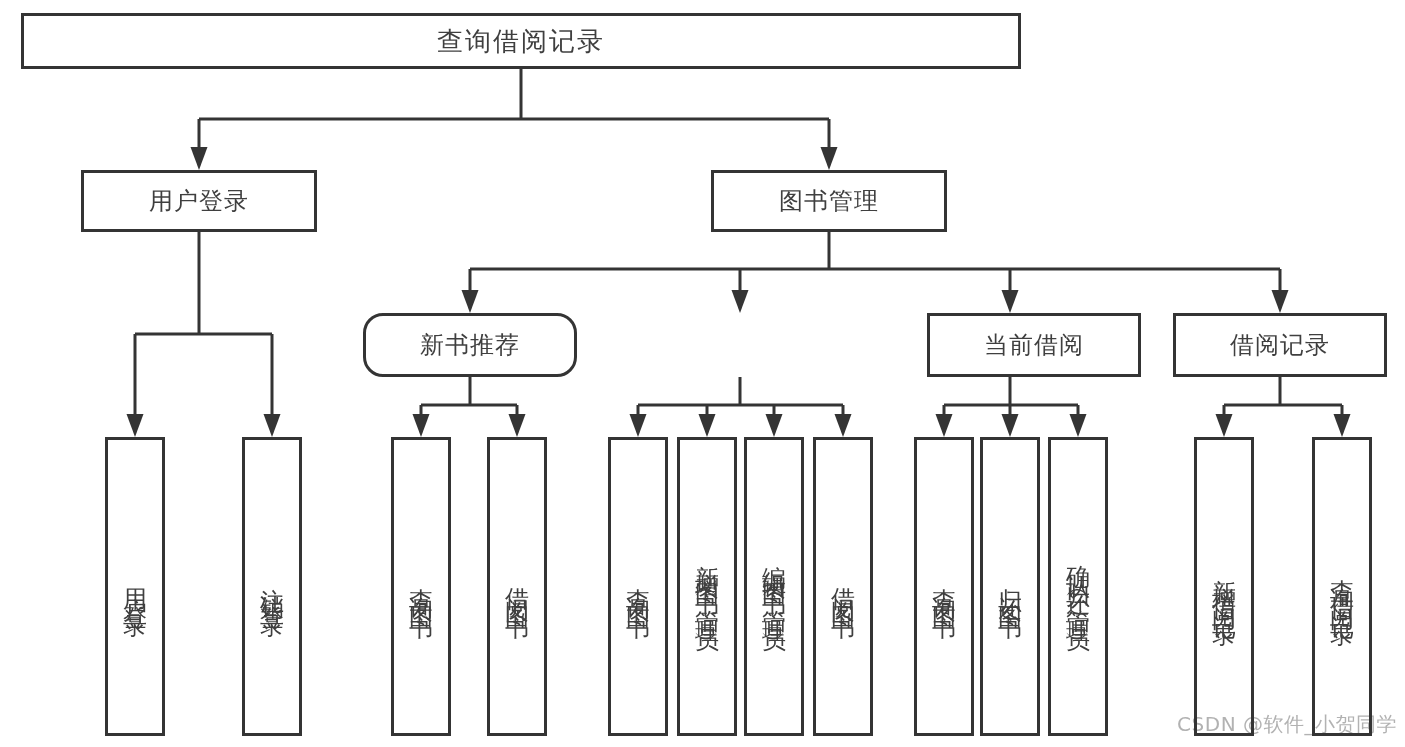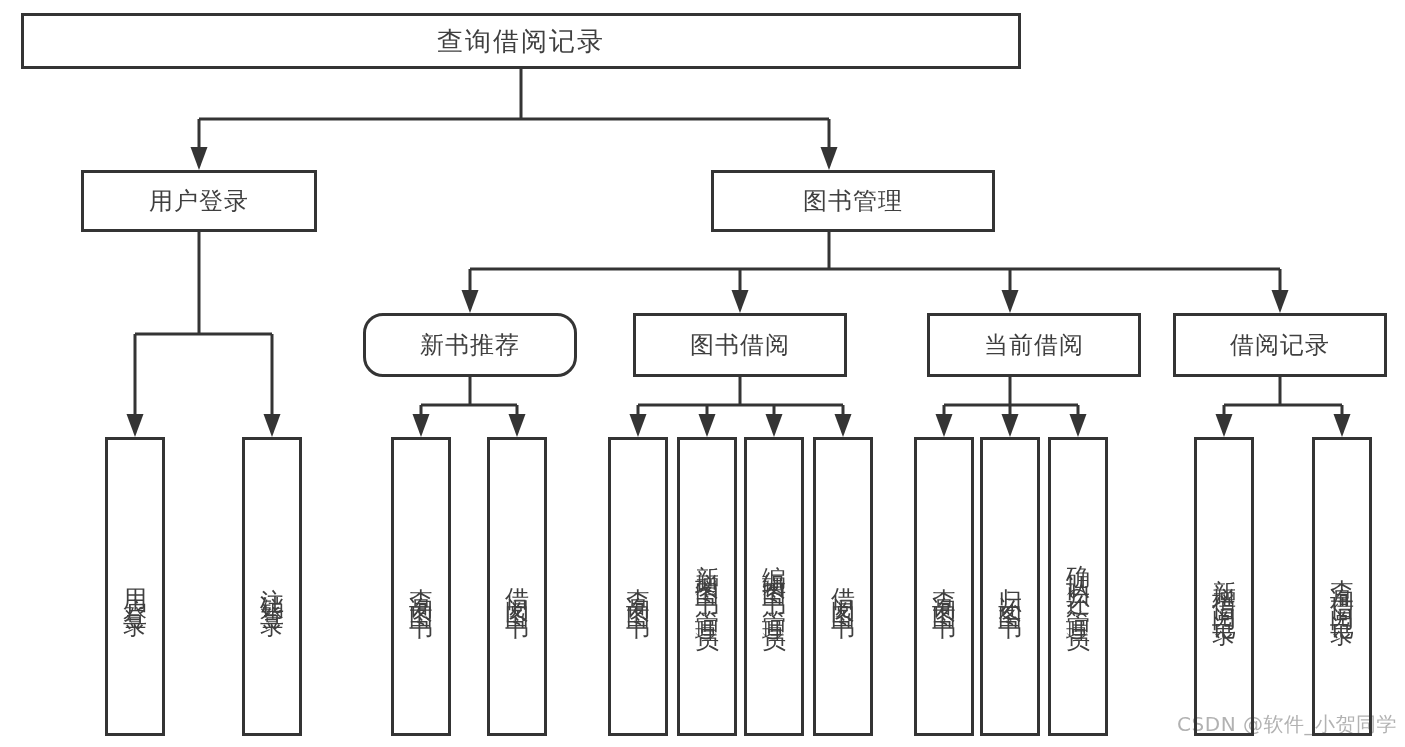--- a/index.html
+++ b/index.html
@@ -89,7 +89,7 @@
   <div class="node h-node" style="left:81px; top:170px; width:236px; height:62px;">
     <span>用户登录</span>
   </div>
-  <div class="node h-node" style="left:711px; top:170px; width:284px; height:62px;">
+  <div class="node h-node" style="left:711px; top:170px; width:236px; height:62px;">
     <span>图书管理</span>
   </div>
 

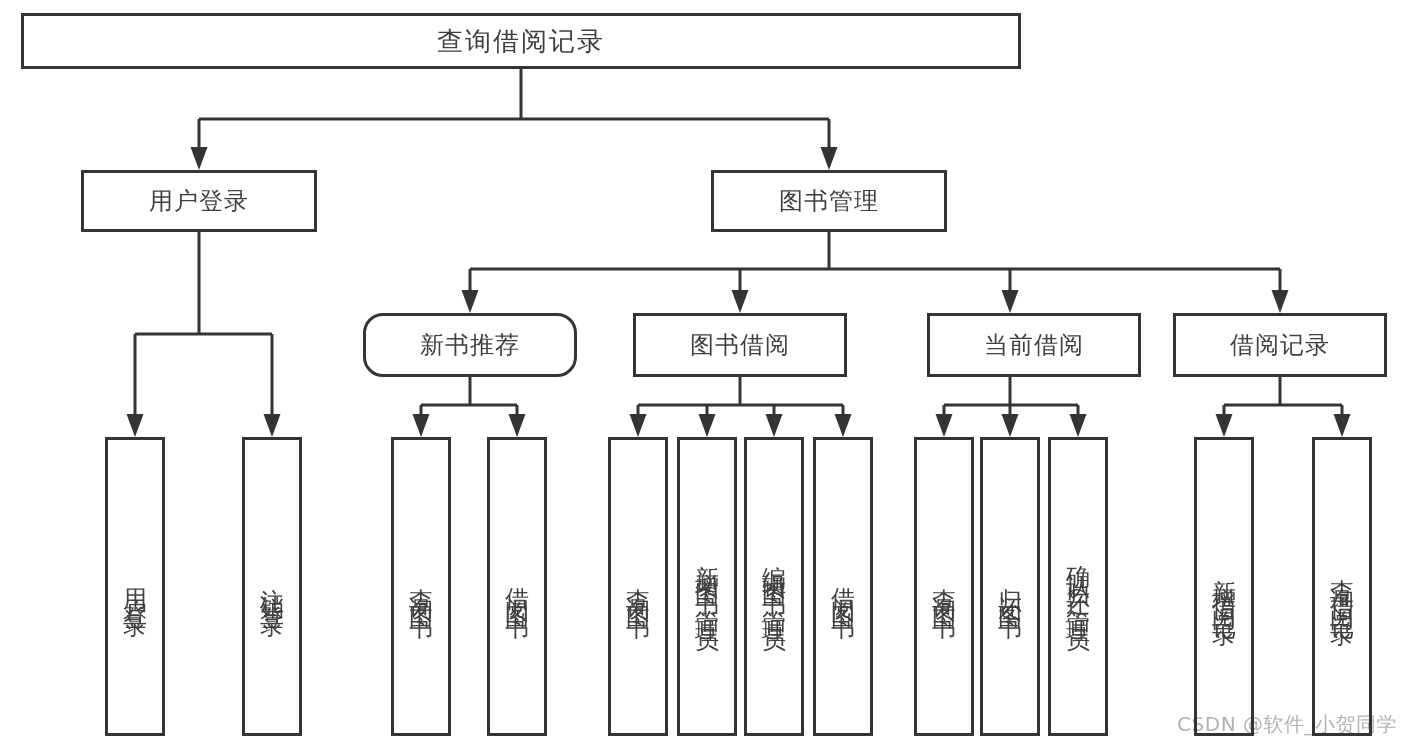--- a/index.html
+++ b/index.html
@@ -96,9 +96,6 @@
   <div class="node h-node" style="left:363px; top:313px; width:214px; height:64px;border-radius:20px;">
     <span>新书推荐</span>
   </div>
-  <div class="node h-node" style="left:633px; top:313px; width:214px; height:64px;">
-    <span>图书借阅</span>
-  </div>
   <div class="node h-node" style="left:903px; top:313px; width:214px; height:64px;margin-left:24px;">
     <span>当前借阅</span>
   </div>

